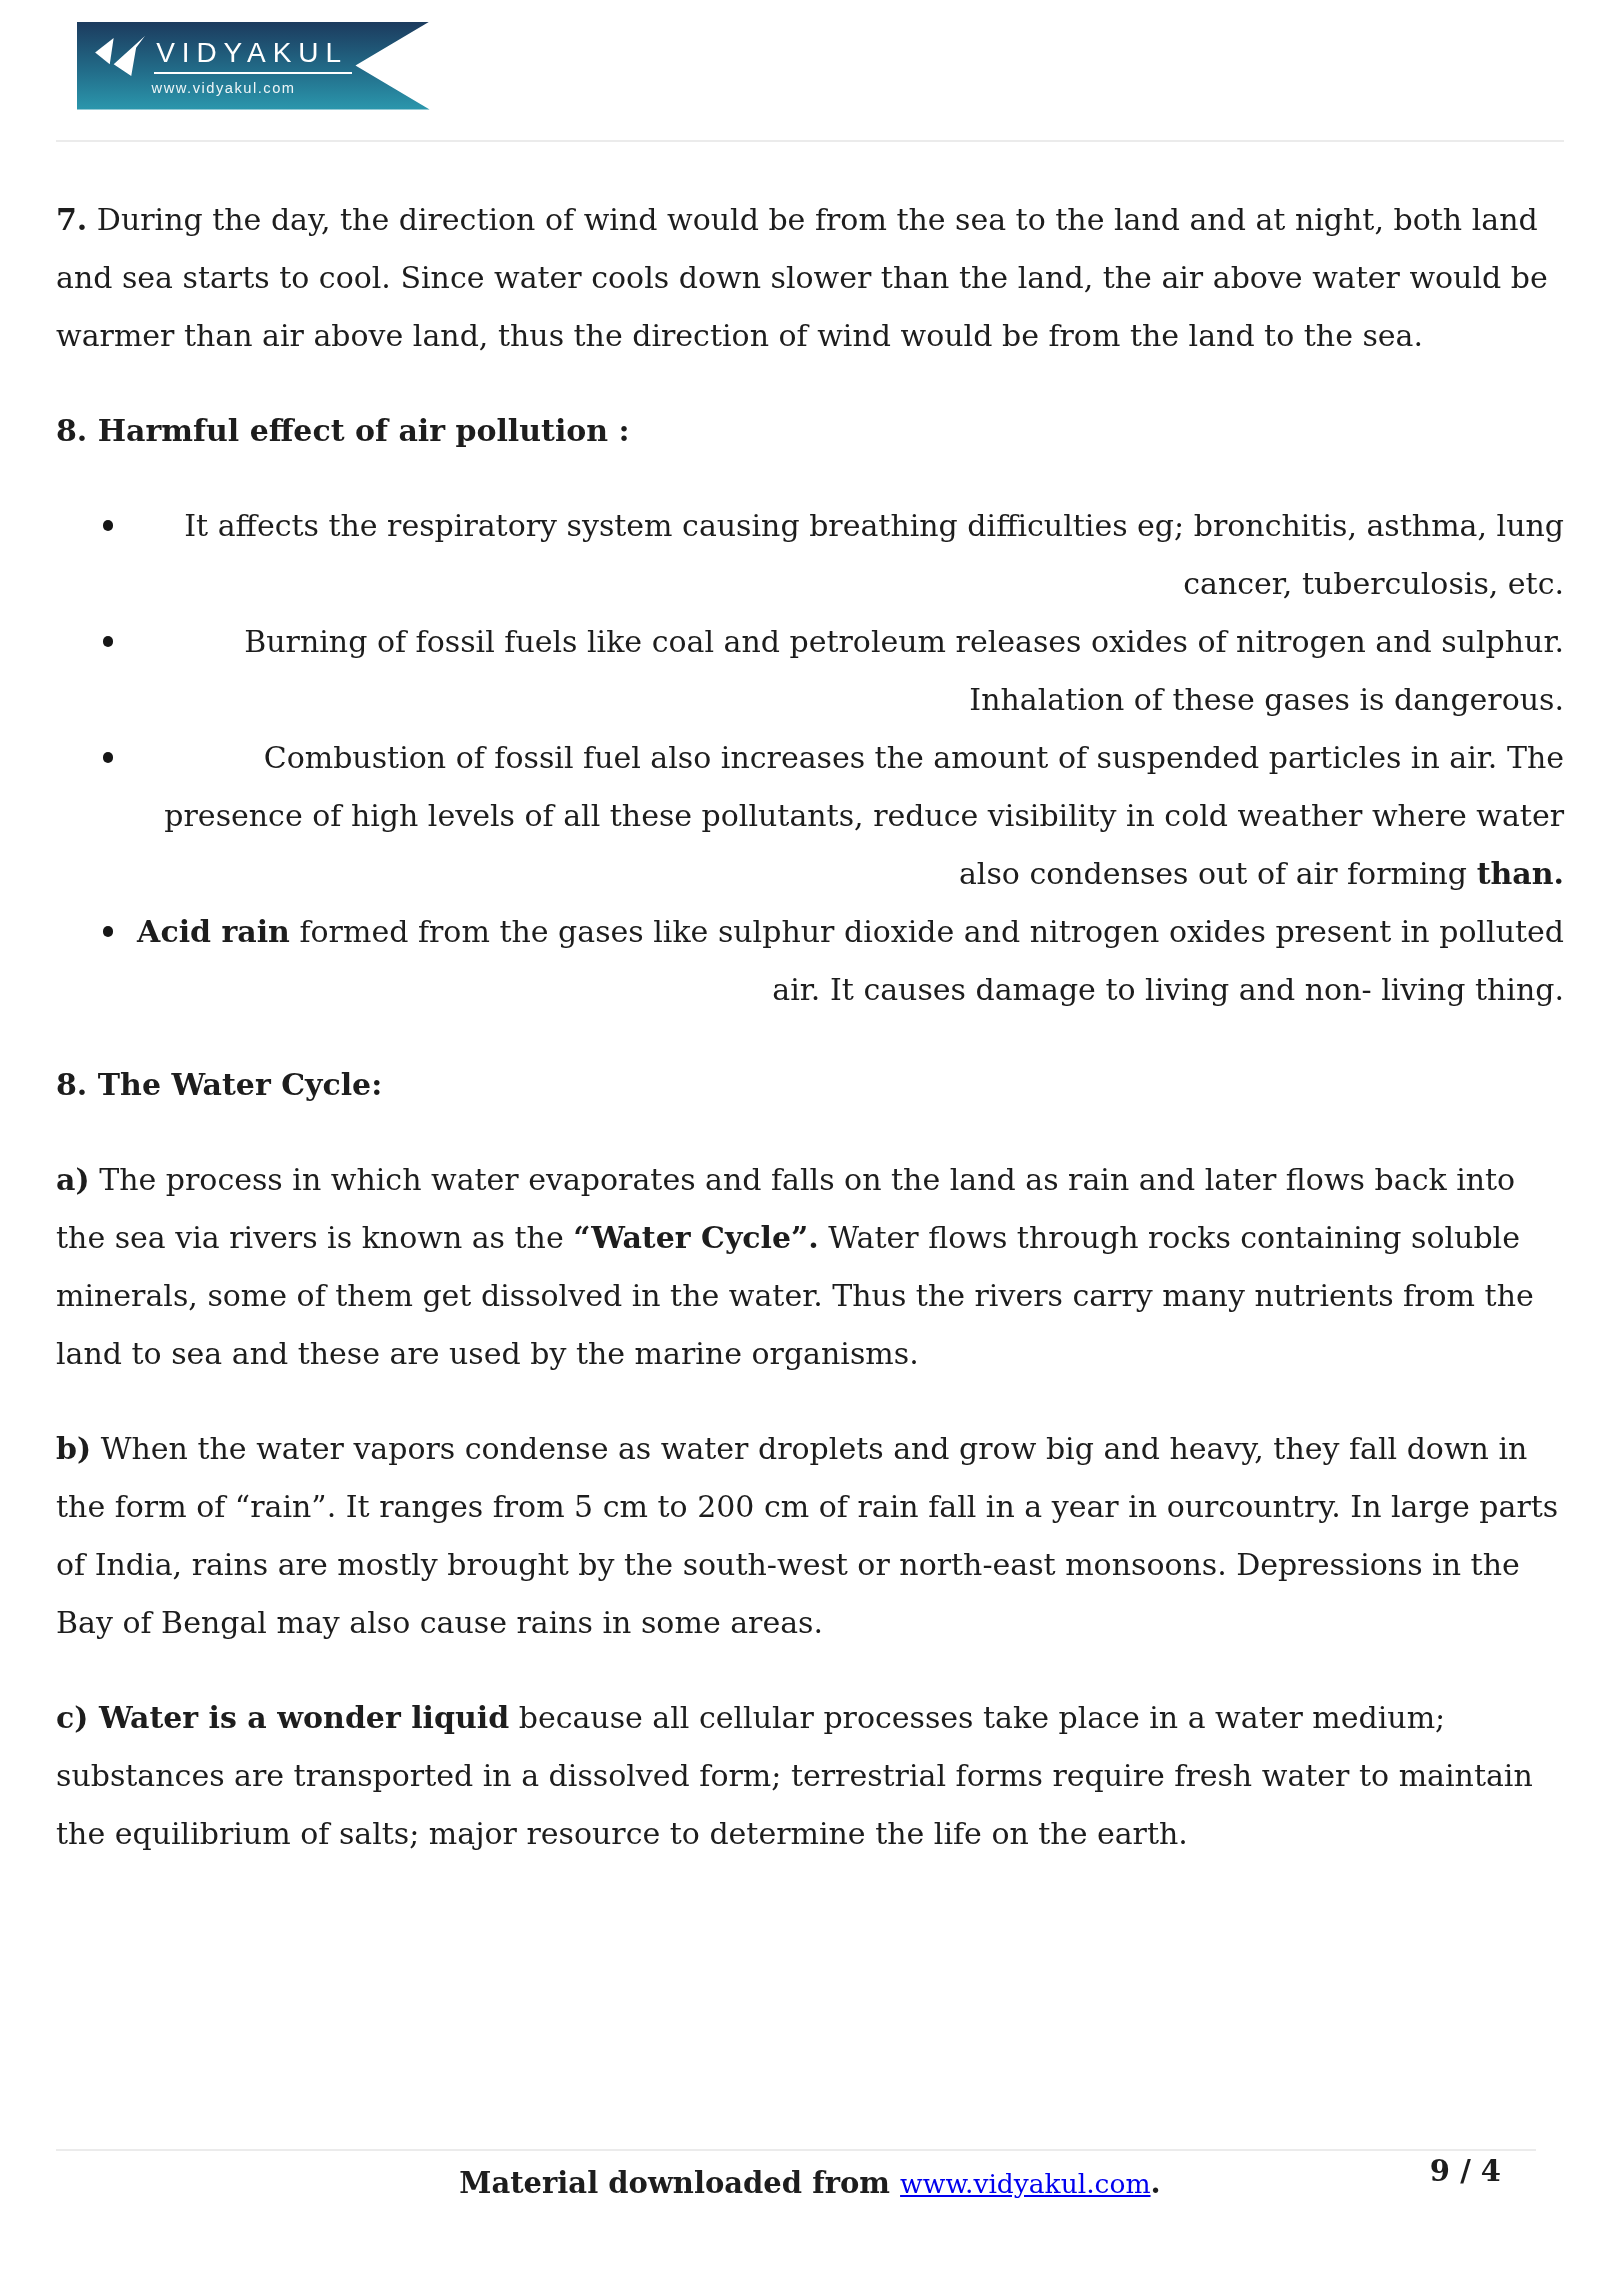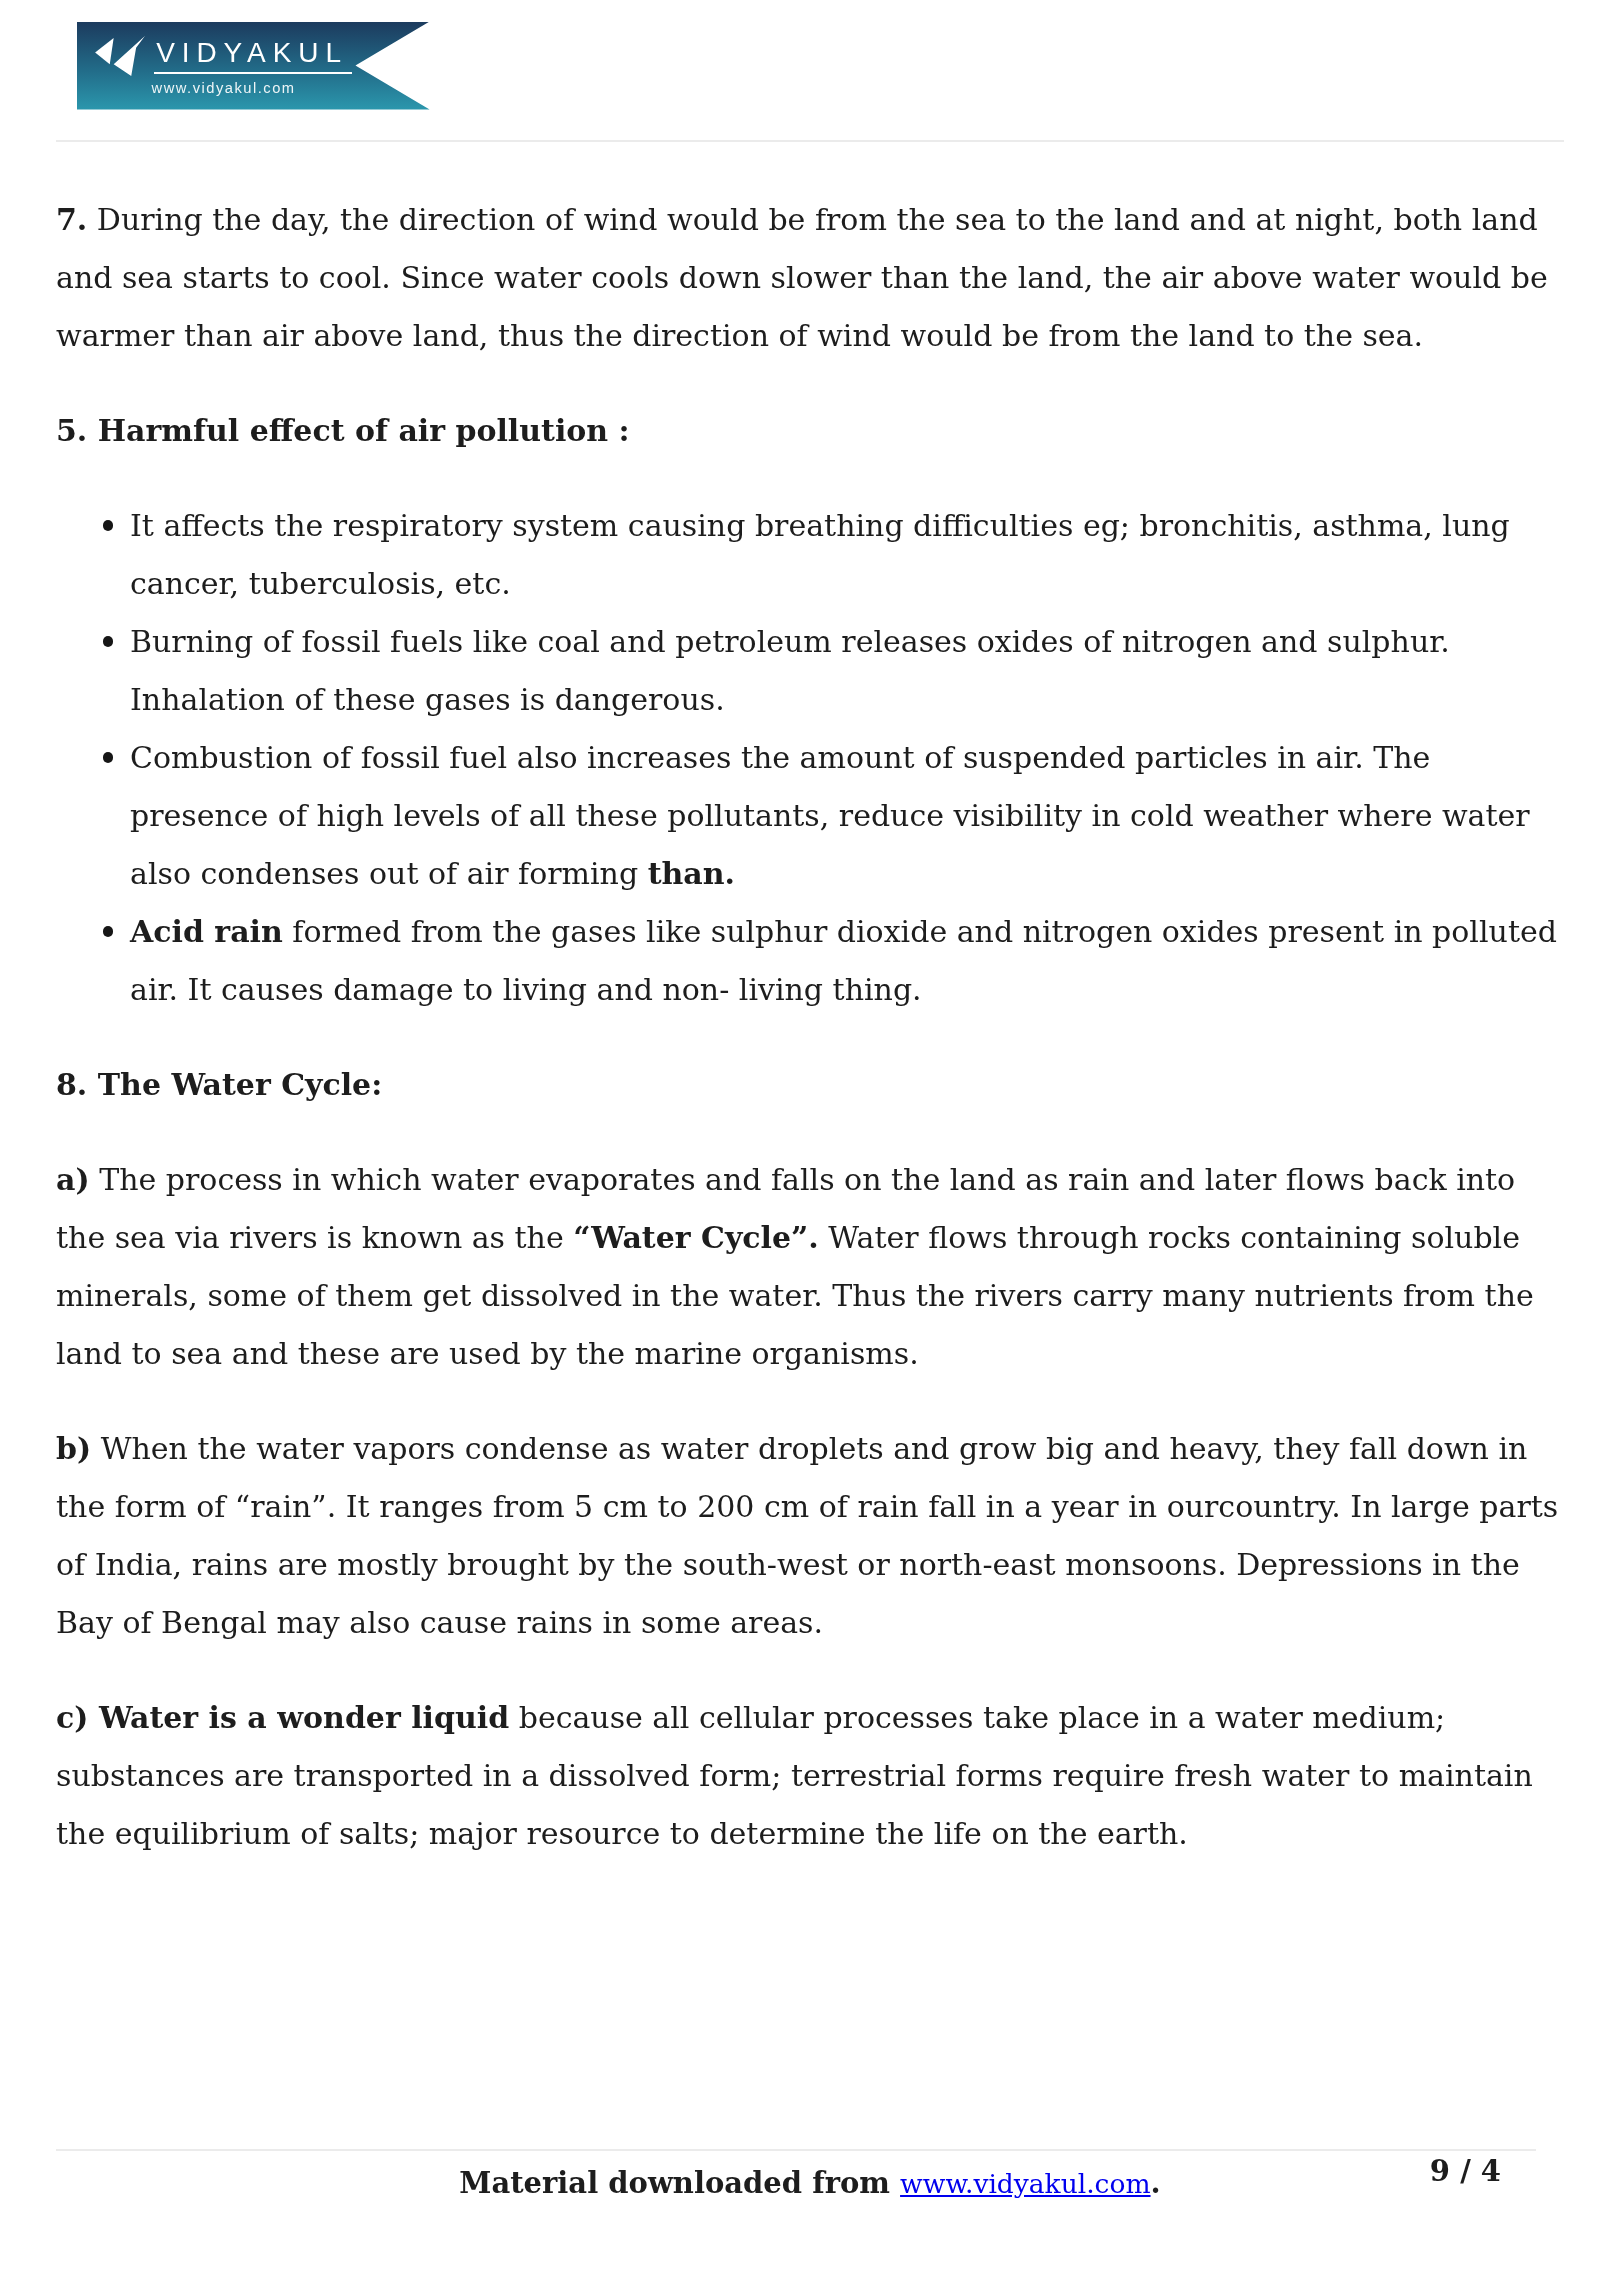--- a/index.html
+++ b/index.html
@@ -84,7 +84,7 @@
     <p class="first"><b>7.</b> During the day, the direction of wind would be from the sea to the land and at night, both land and sea starts to cool. Since water cools down slower than the land, the air above water would be warmer than air above land, thus the direction of wind would be from the land to the sea.</p>
 
 
-    <h2><b>5. Harmful effect of air pollution :</b></h2>
+    <h2><b>8. Harmful effect of air pollution :</b></h2>
 
     <ul class="bullets">
       <li>It affects the respiratory system causing breathing difficulties eg; bronchitis, asthma, lung cancer, tuberculosis, etc.</li>

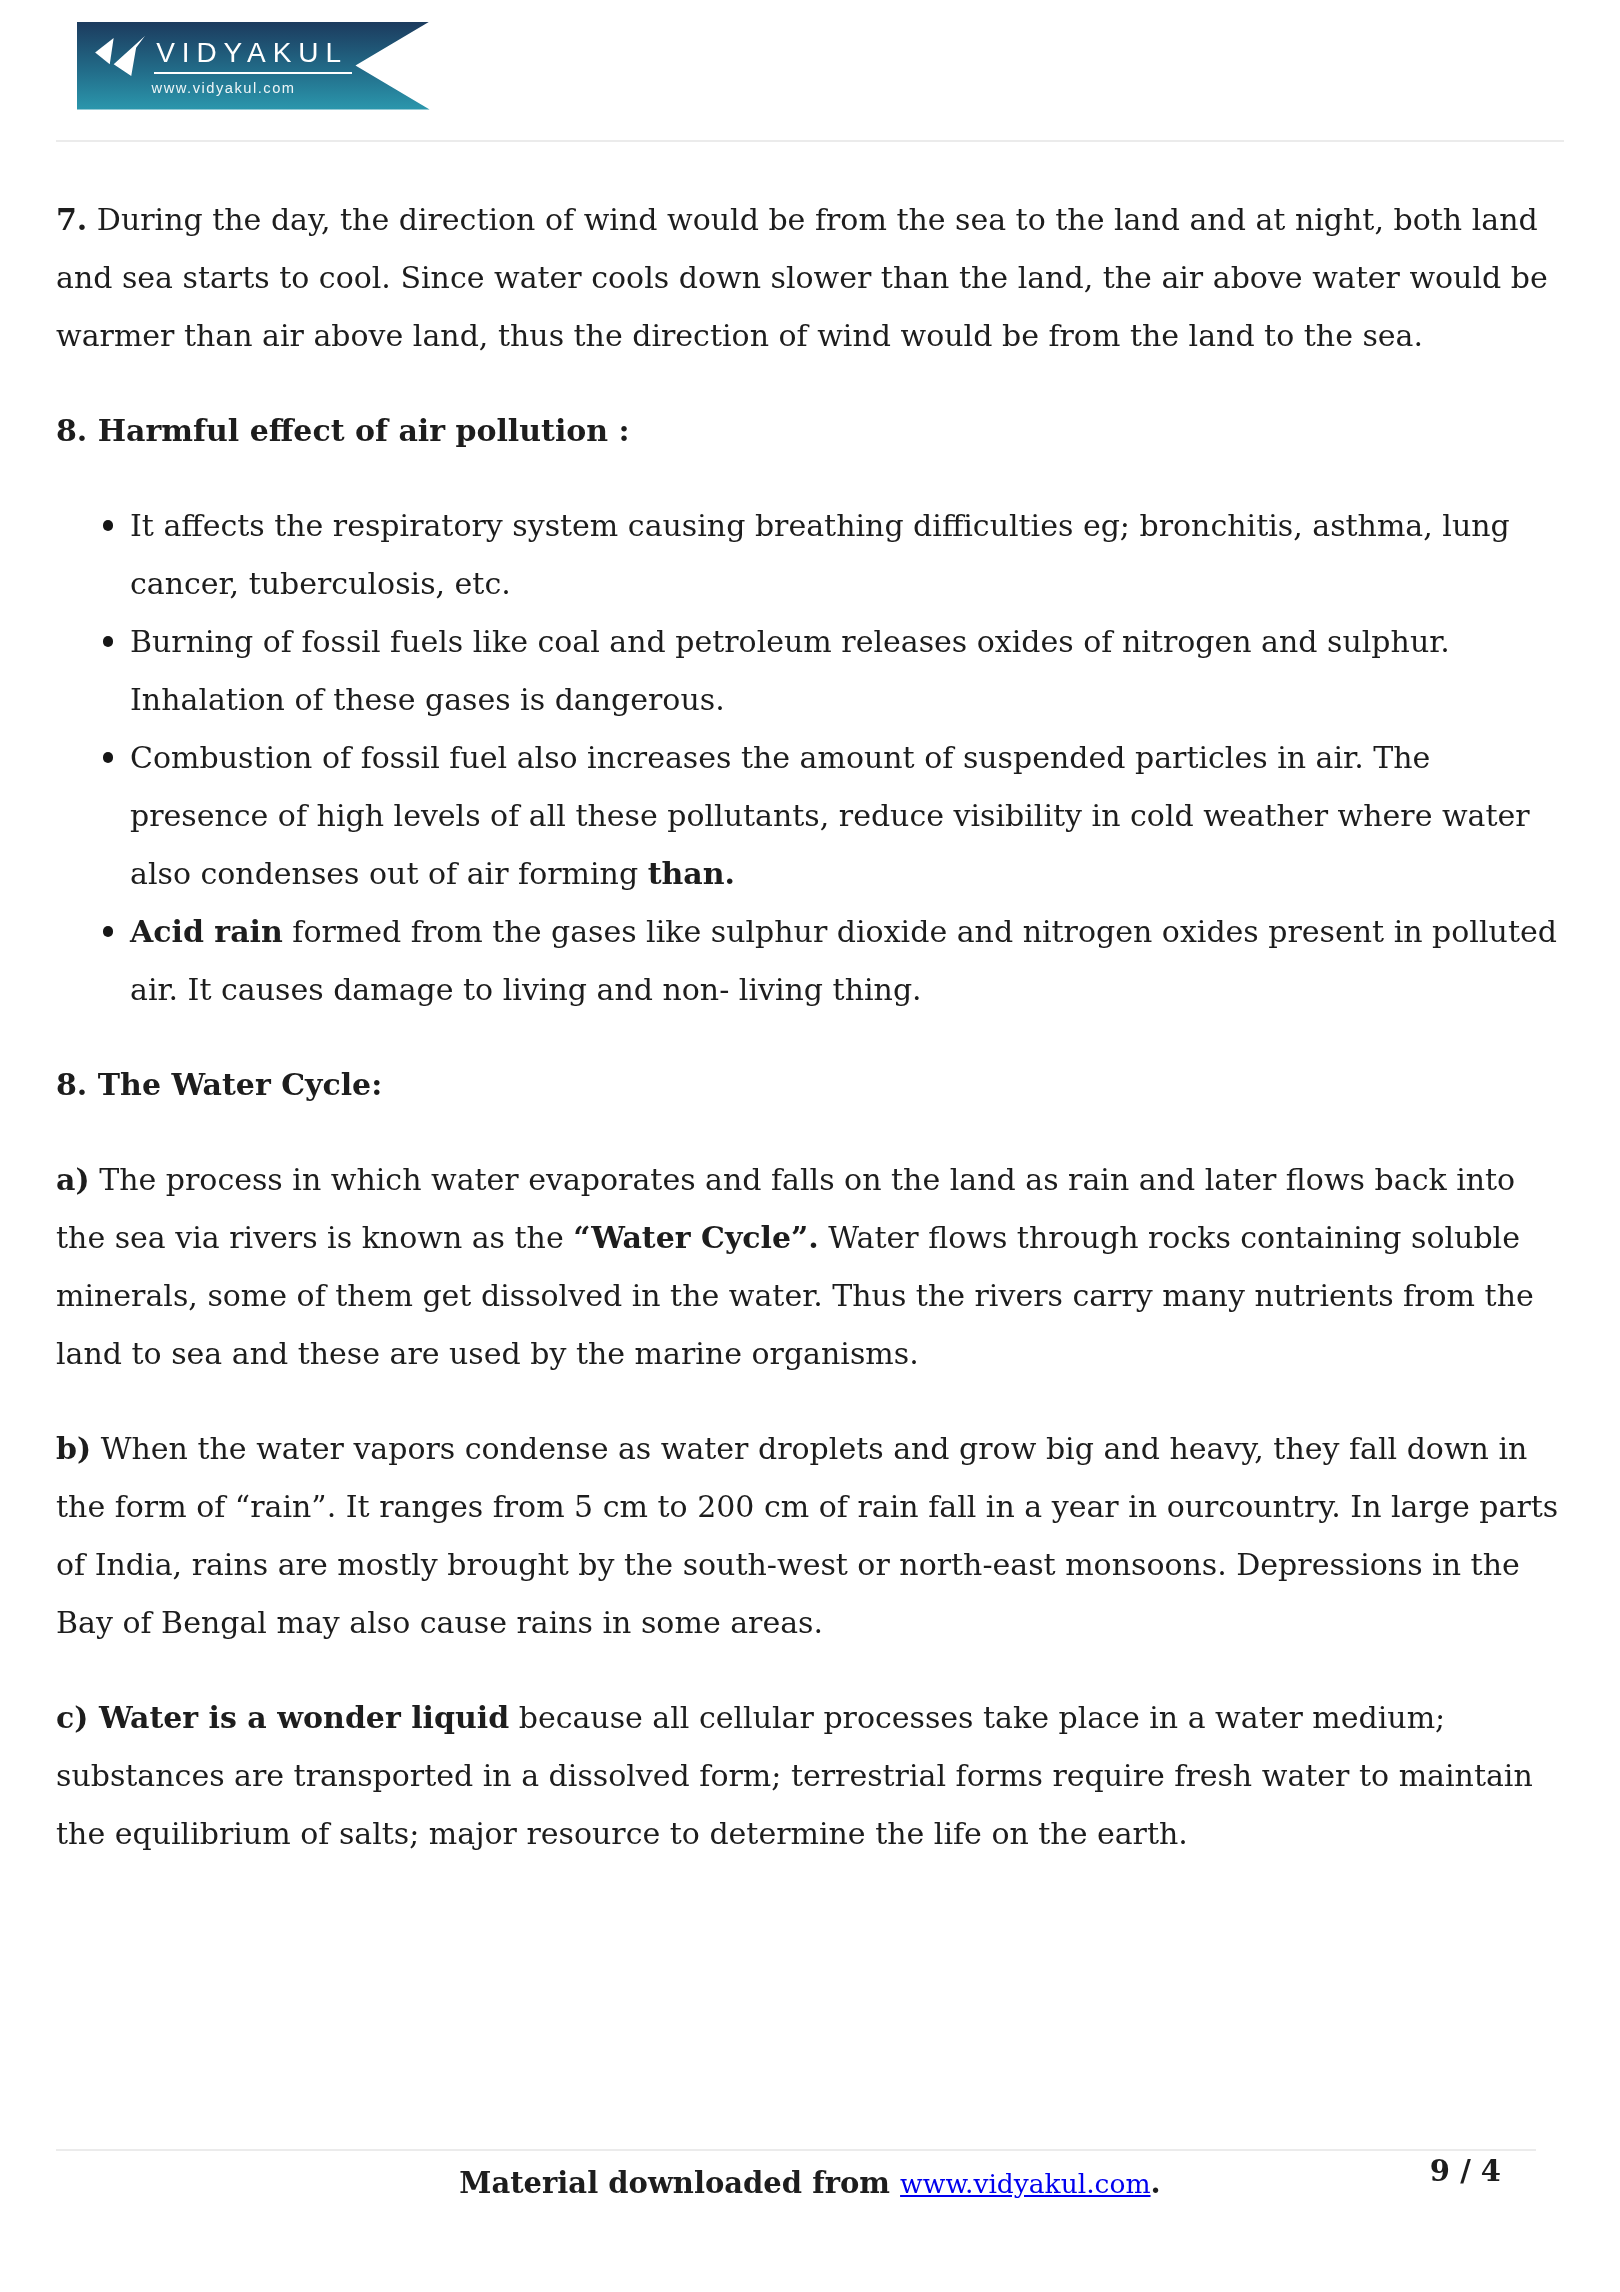--- a/index.html
+++ b/index.html
@@ -47,7 +47,7 @@
   .content p.first{margin-top:49px;}
   .content b{font-weight:bold;}
   ul.bullets{margin:0 0 37px 0;padding:0 0 0 74px;list-style:none;}
-  ul.bullets li{position:relative;margin:0;}
+  ul.bullets li{position:relative;margin:0;text-align:right;}
   ul.bullets li::before{
     content:"";position:absolute;left:-27.4px;top:23.5px;
     width:10.8px;height:10.8px;border-radius:50%;background:#161616;

